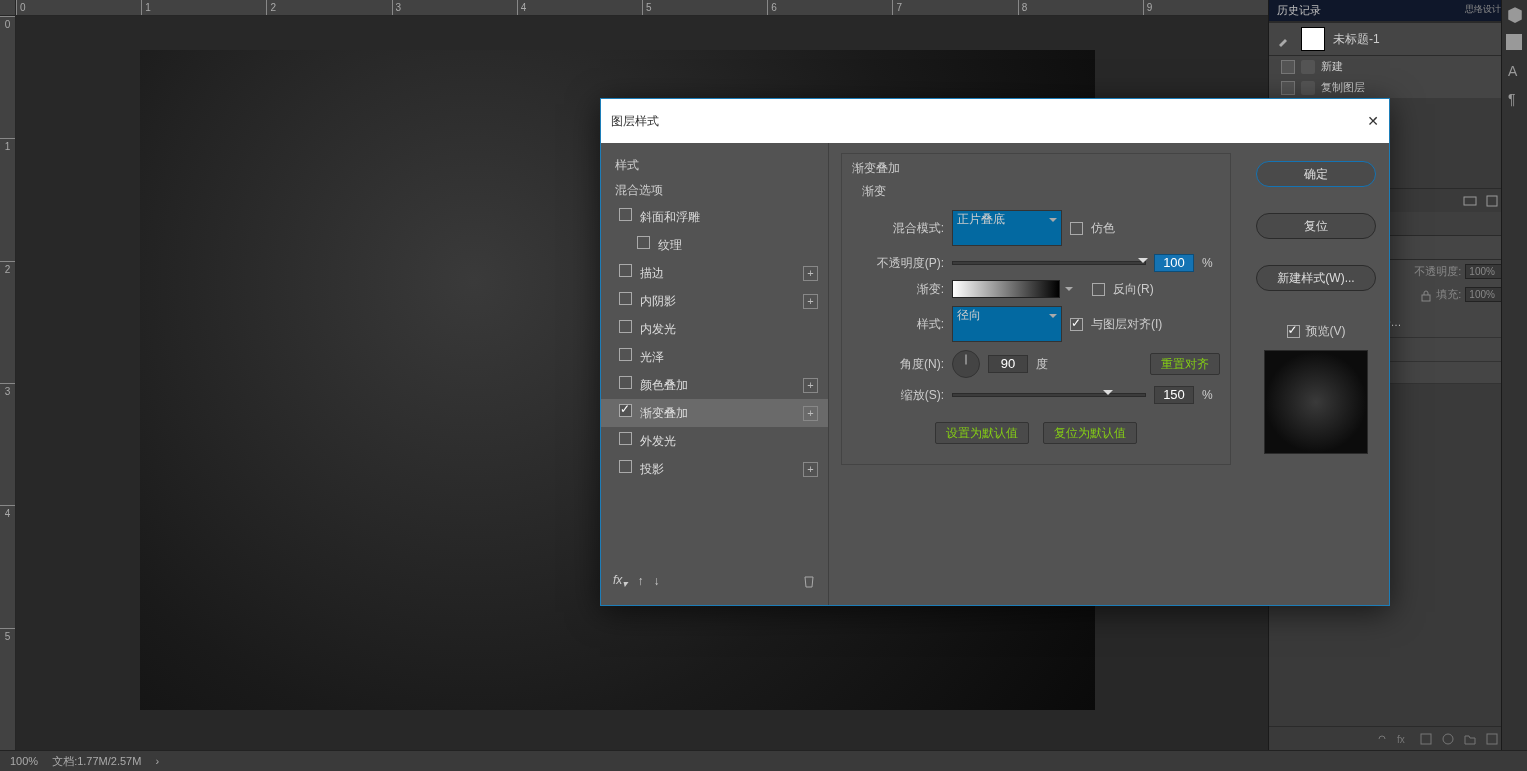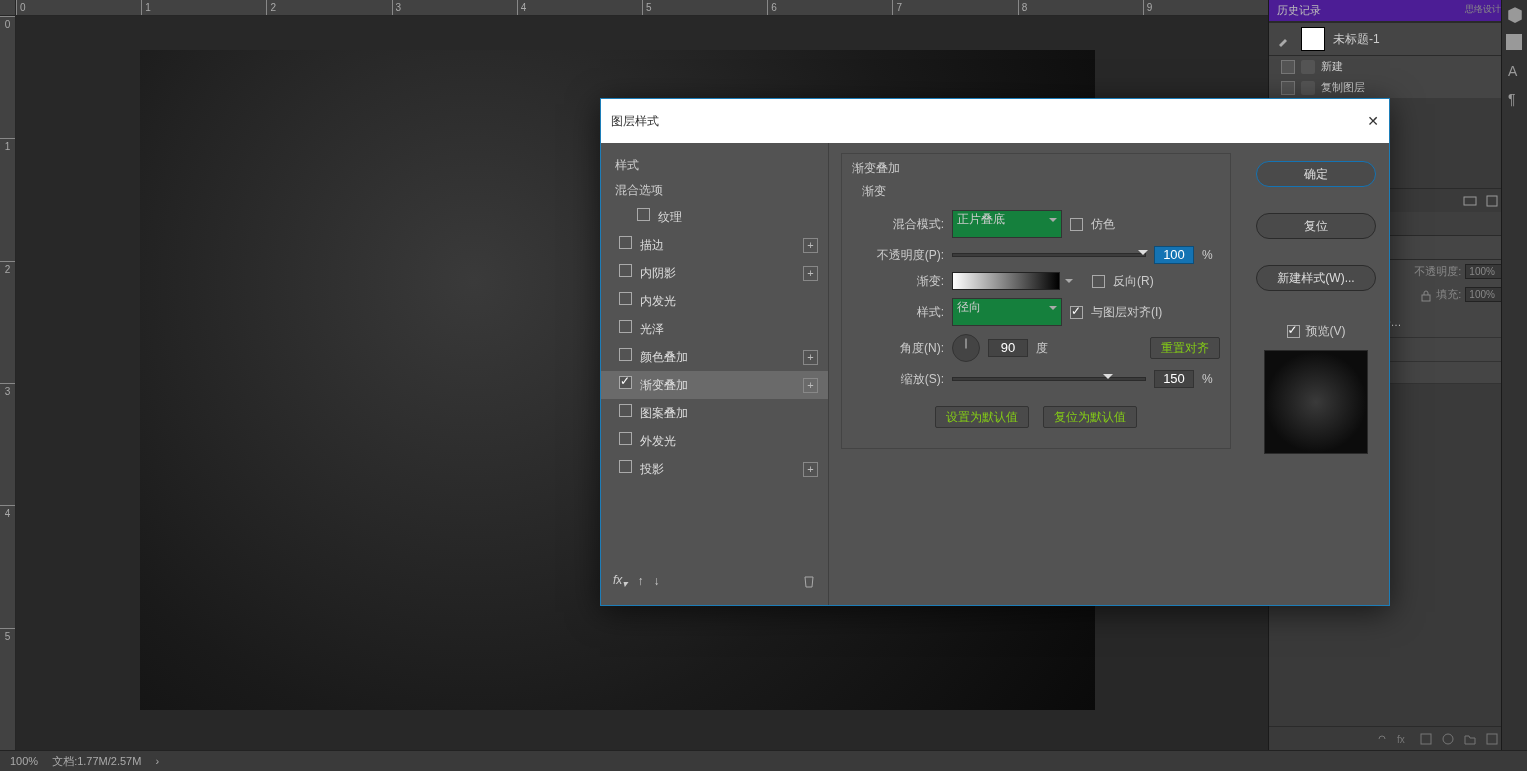--- a/index.html
+++ b/index.html
@@ -15,7 +15,7 @@
 .side-strip{position:absolute;right:0;top:0;width:26px;height:750px;background:#323232;border-left:1px solid #1a1a1a;display:flex;flex-direction:column;align-items:center;gap:10px;padding-top:6px;}
 .side-strip .ic{width:18px;height:18px;color:#999;}
 .panels { width:259px; background:#454545; border-left:1px solid #1a1a1a; display:flex; flex-direction:column; }
-.panel-tab { background:#4c1d95; color:#bbb; font-size:11px; padding:3px 8px; border-bottom:1px solid #2a2a2a; }
+.panel-tab { background:#0f172a; color:#bbb; font-size:11px; padding:3px 8px; border-bottom:1px solid #2a2a2a; }
 .history-item { display:flex; align-items:center; gap:6px; padding:3px 12px; color:#ccc; font-size:11px; }
 .history-item .sq{width:14px;height:14px;border:1px solid #777;background:#555;}
 .hi-icon{width:14px;height:14px;background:#555;border-radius:2px;}

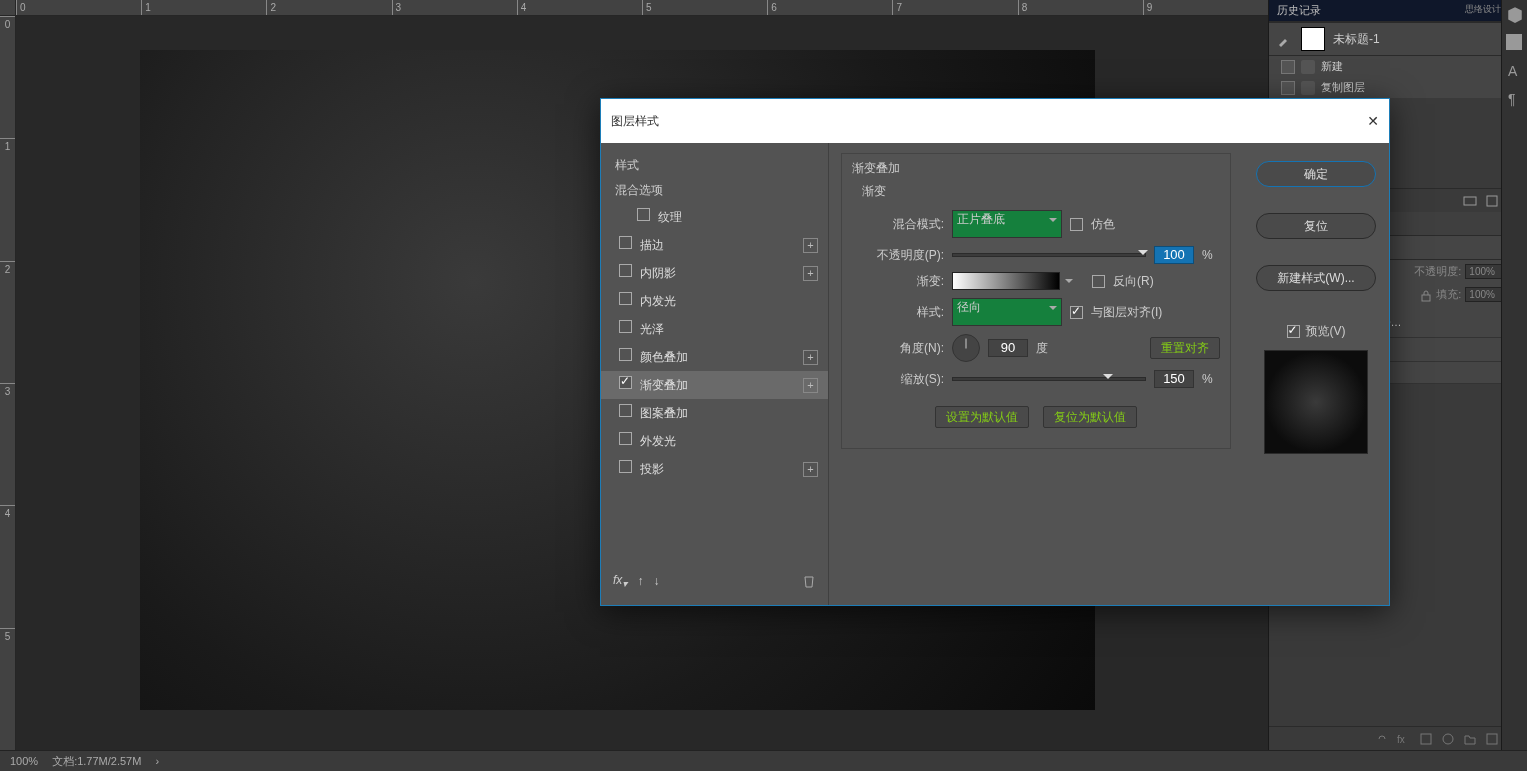--- a/index.html
+++ b/index.html
@@ -292,6 +292,9 @@
       <div class="lbl">样式</div>
       <div class="lbl">混合选项</div>
       <div id="styleitems">
+          <div class="style-item">
+            <span><span class="chk"></span><span>斜面和浮雕</span></span>
+          </div>
           <div class="style-item" style="padding-left: 36px;">
             <span><span class="chk"></span><span>纹理</span></span>
           </div>

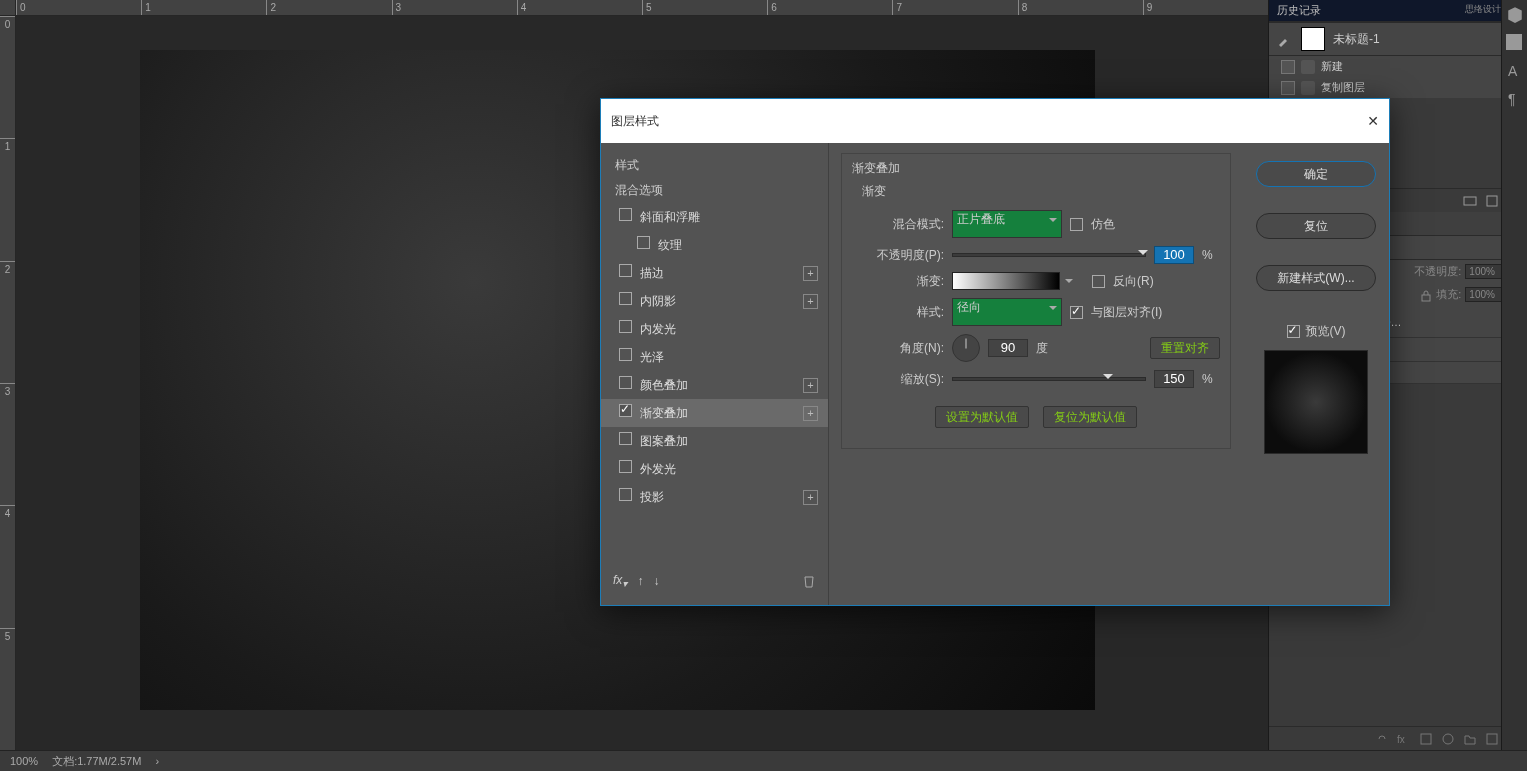--- a/index.html
+++ b/index.html
@@ -52,7 +52,7 @@
 .group-title{color:#ccc;font-size:12px;padding:0 10px 6px 10px;}
 .frow{display:flex;align-items:center;padding:4px 10px;gap:8px;font-size:12px;color:#ccc;}
 .frow .flabel{width:92px;text-align:right;}
-.sel{height:28px;background:#15803d;border:1px solid #333;color:#ccc;font-size:12px;padding:0 16px 0 4px;position:relative;}
+.sel{height:36px;background:#0369a1;border:1px solid #333;color:#ccc;font-size:12px;padding:0 16px 0 4px;position:relative;}
 .sel::after{content:"";position:absolute;right:4px;top:7px;border:4px solid transparent;border-top-color:#aaa;}
 .slider{flex:1;height:4px;background:#3b3b3b;border:1px solid #2b2b2b;position:relative;}
 .slider .knob{position:absolute;top:-4px;width:0;height:0;border:5px solid transparent;border-top-color:#ddd;}

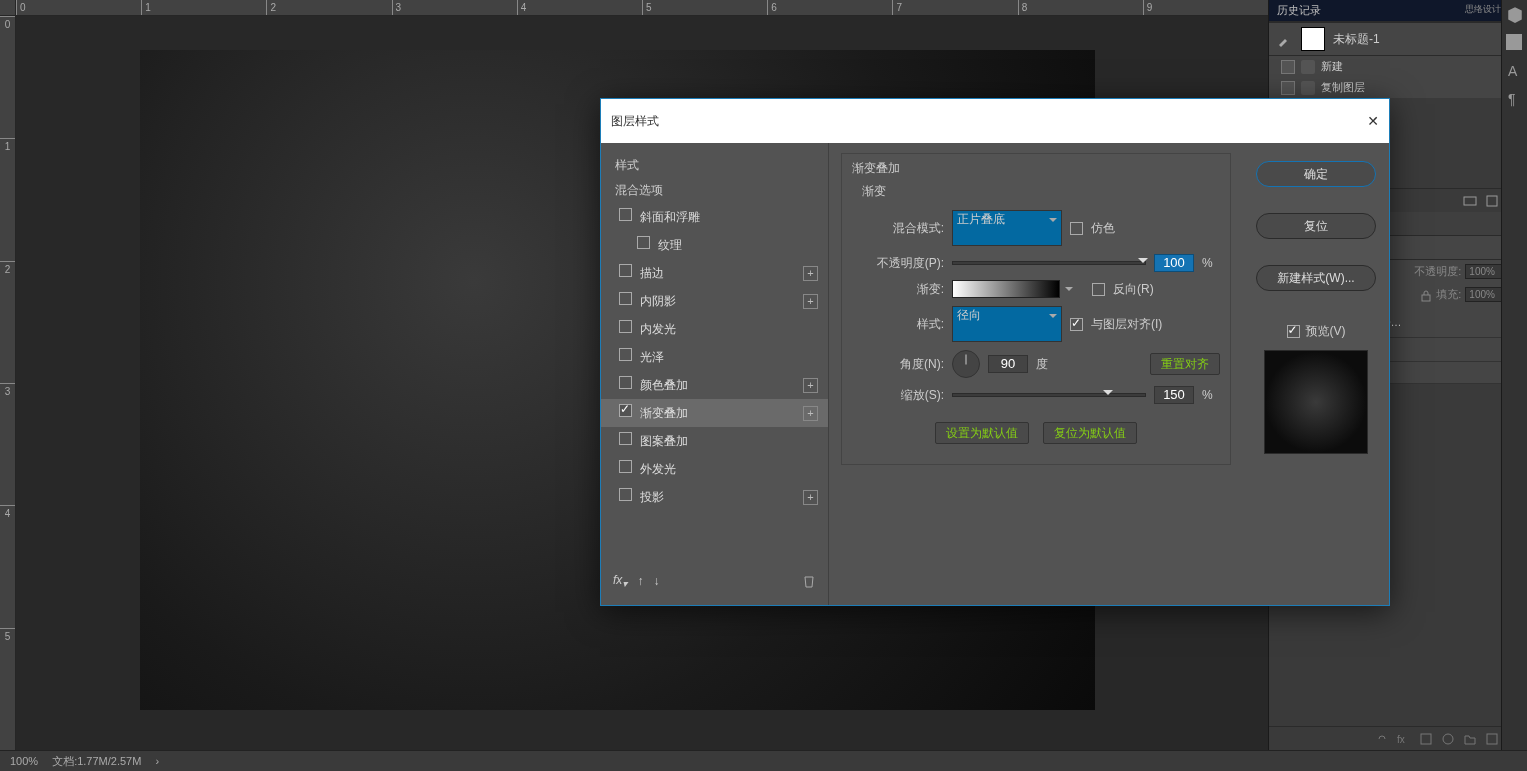--- a/index.html
+++ b/index.html
@@ -321,9 +321,6 @@
             <span class="plus">+</span>
           </div>
           <div class="style-item">
-            <span><span class="chk"></span><span>图案叠加</span></span>
-          </div>
-          <div class="style-item">
             <span><span class="chk"></span><span>外发光</span></span>
           </div>
           <div class="style-item">

